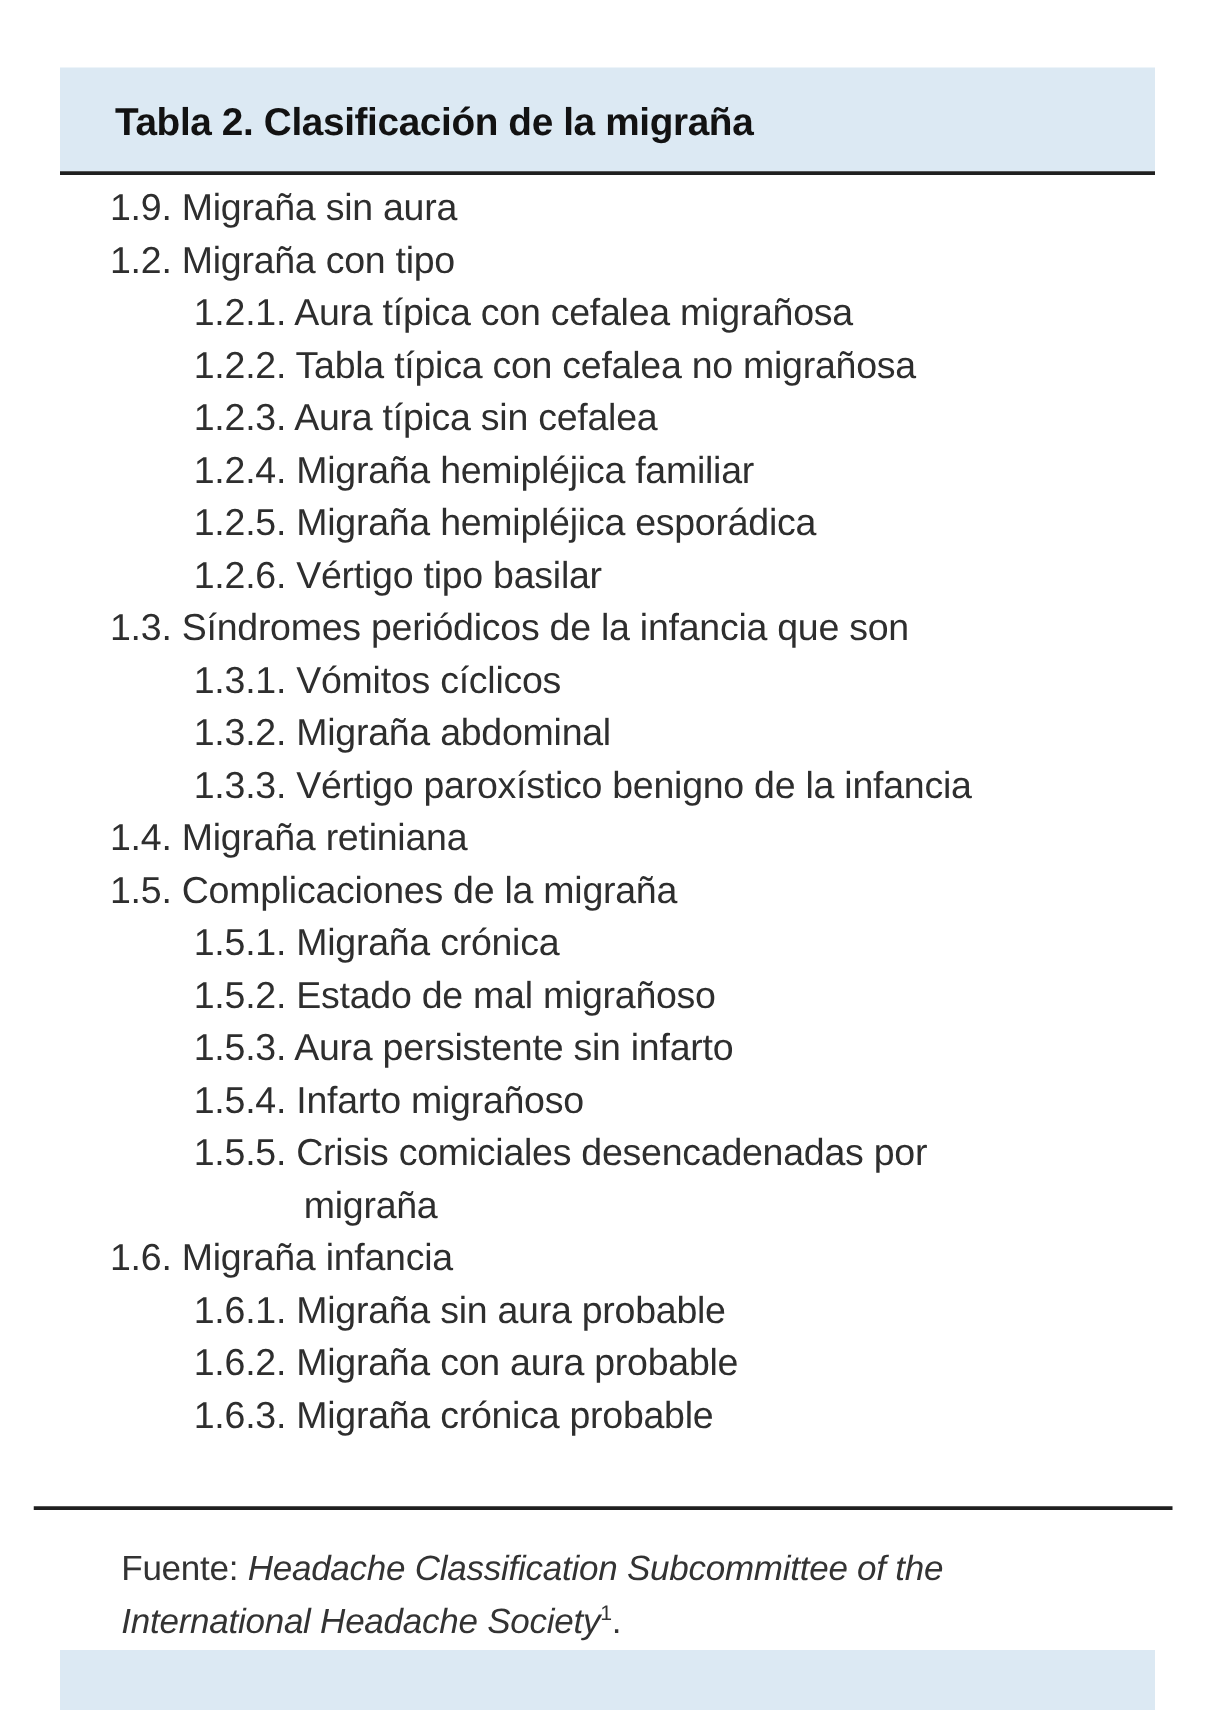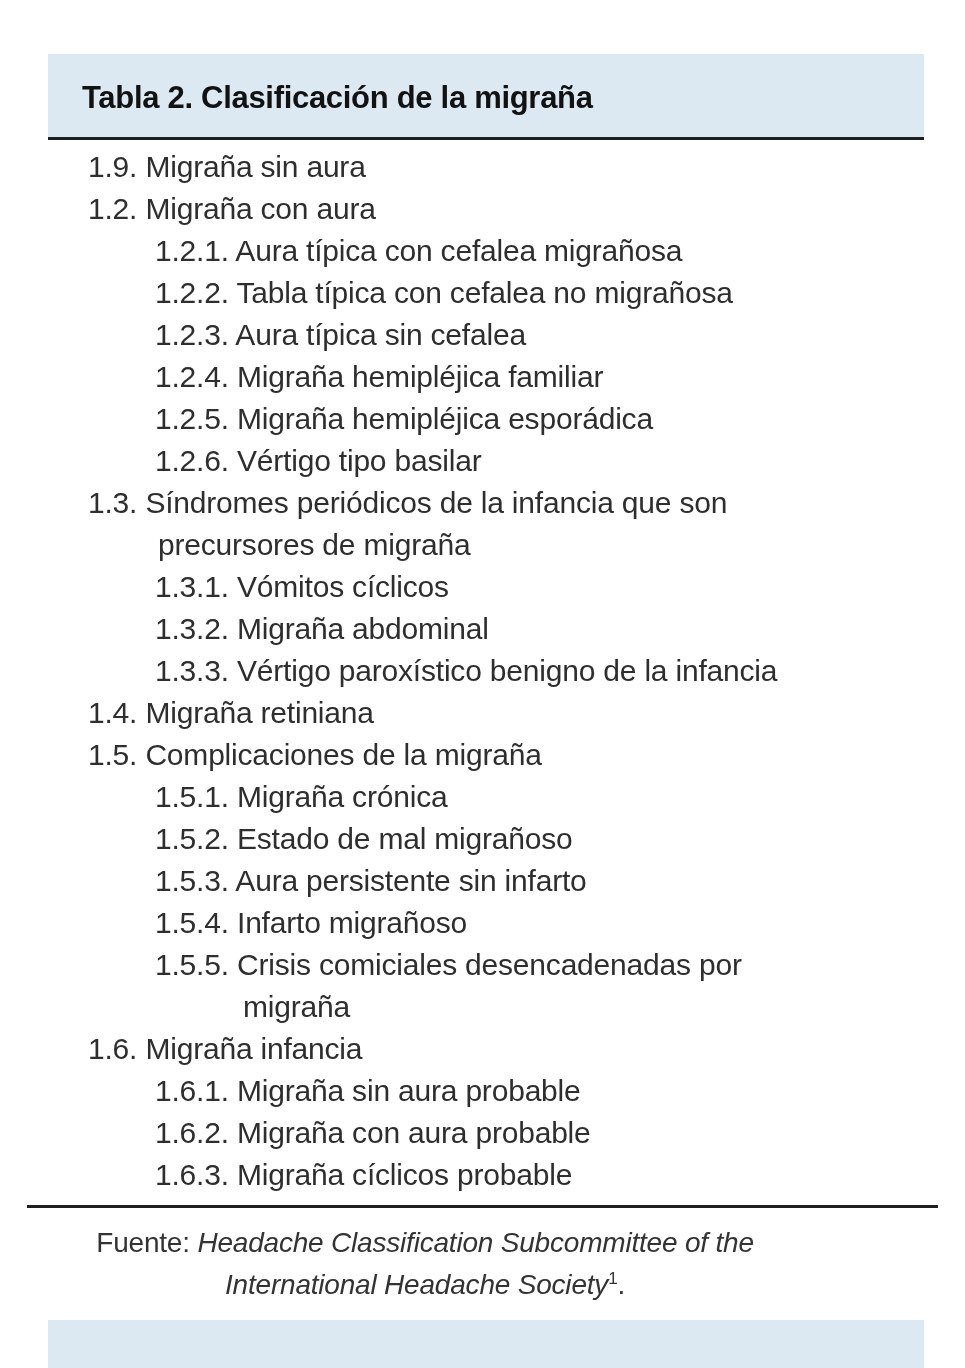--- a/index.html
+++ b/index.html
@@ -23,7 +23,7 @@
     height: 83px;
     display: flex;
     align-items: center;
-    padding-left: 34px;
+    padding-left: 44px;
     box-sizing: border-box;
   }
   .header-band h1 {

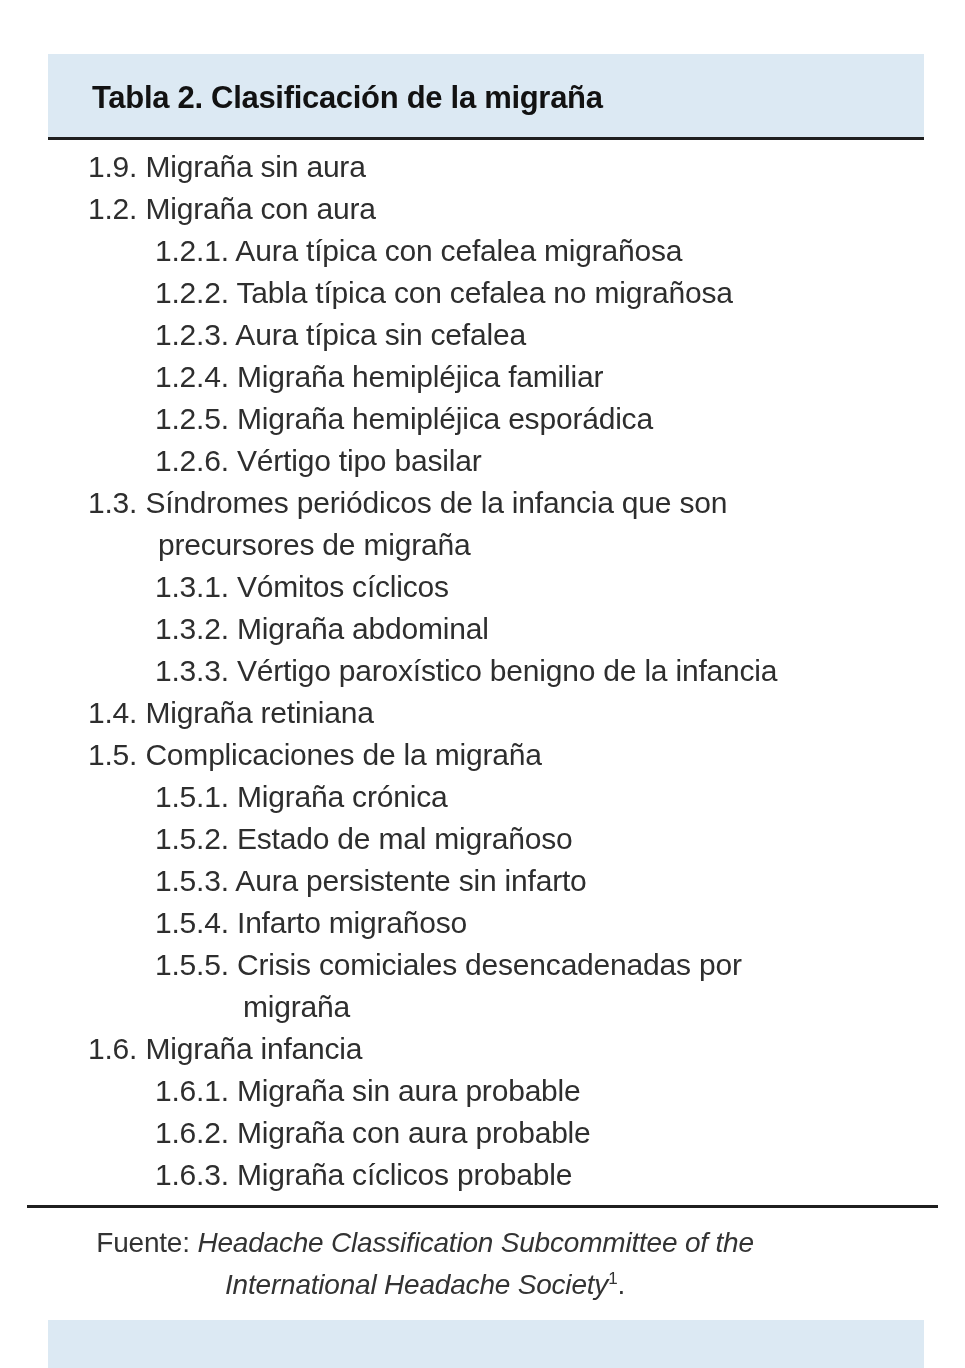--- a/index.html
+++ b/index.html
@@ -86,7 +86,7 @@
 
   <ul class="clist">
     <li class="l1"><span>1.9.</span> <span>Migraña sin aura</span></li>
-    <li class="l1"><span>1.2.</span> <span>Migraña con aura</span></li>
+    <li class="l1"><span>1.2.</span> <span>Migraña con tipo</span></li>
     <li class="l2"><span>1.2.1.</span> <span>Aura típica con cefalea migrañosa</span></li>
     <li class="l2"><span>1.2.2.</span> <span>Tabla típica con cefalea no migrañosa</span></li>
     <li class="l2"><span>1.2.3.</span> <span>Aura típica sin cefalea</span></li>

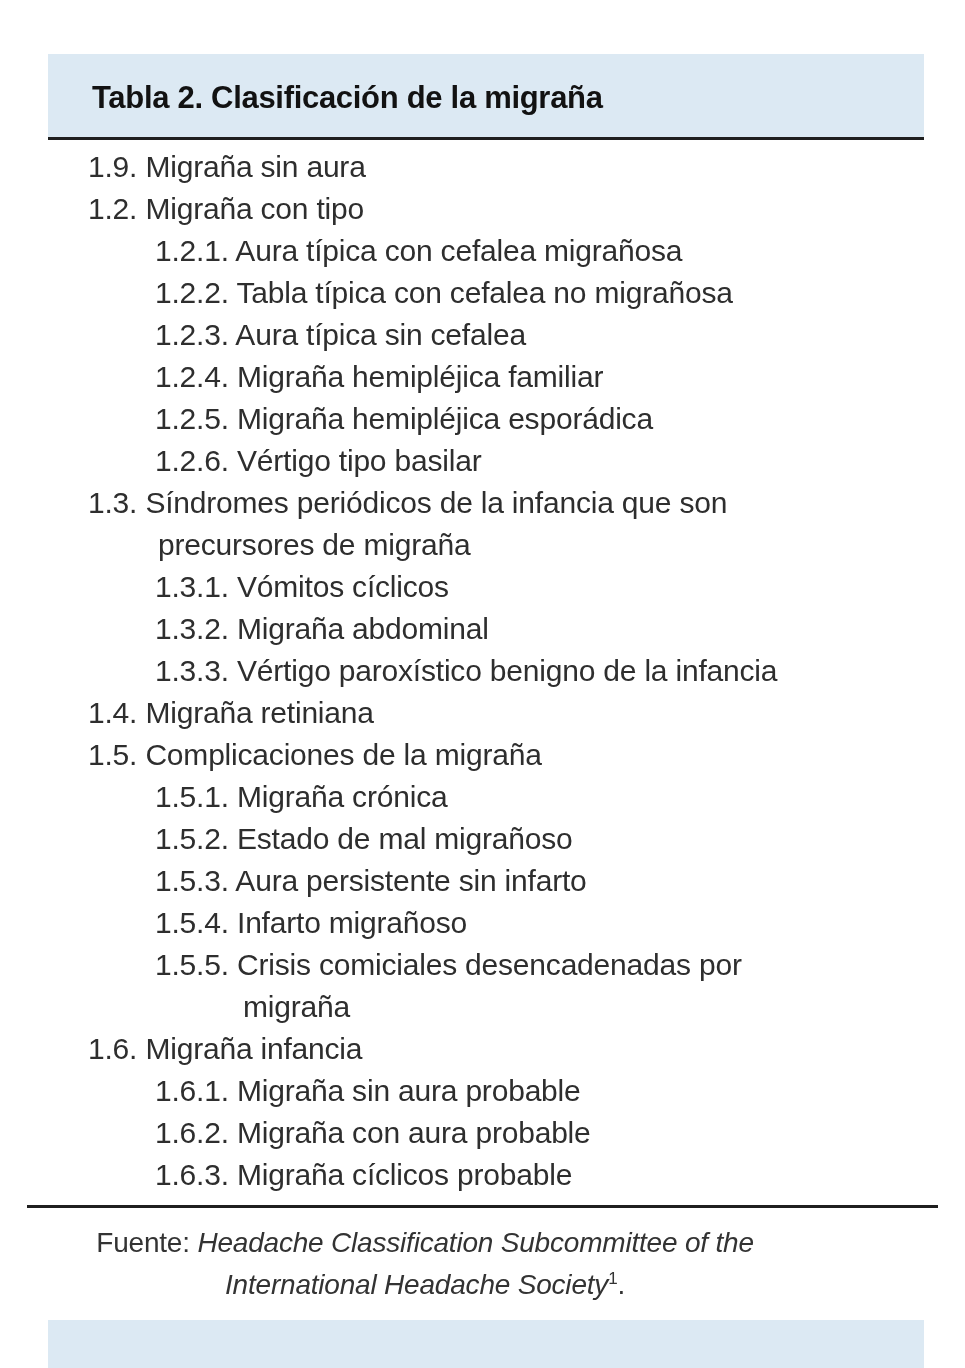--- a/index.html
+++ b/index.html
@@ -93,7 +93,7 @@
     <li class="l2"><span>1.2.4.</span> <span>Migraña hemipléjica familiar</span></li>
     <li class="l2"><span>1.2.5.</span> <span>Migraña hemipléjica esporádica</span></li>
     <li class="l2"><span>1.2.6.</span> <span>Vértigo tipo basilar</span></li>
-    <li class="l1"><span>1.3.</span> <span>Síndromes periódicos de la infancia que son</span><br><span>precursores de migraña</span></li>
+    <li class="l1"><span>1.3.</span> <span>Síndromes periódicos de la infancia que son</span><br></li>
     <li class="l2"><span>1.3.1.</span> <span>Vómitos cíclicos</span></li>
     <li class="l2"><span>1.3.2.</span> <span>Migraña abdominal</span></li>
     <li class="l2"><span>1.3.3.</span> <span>Vértigo paroxístico benigno de la infancia</span></li>

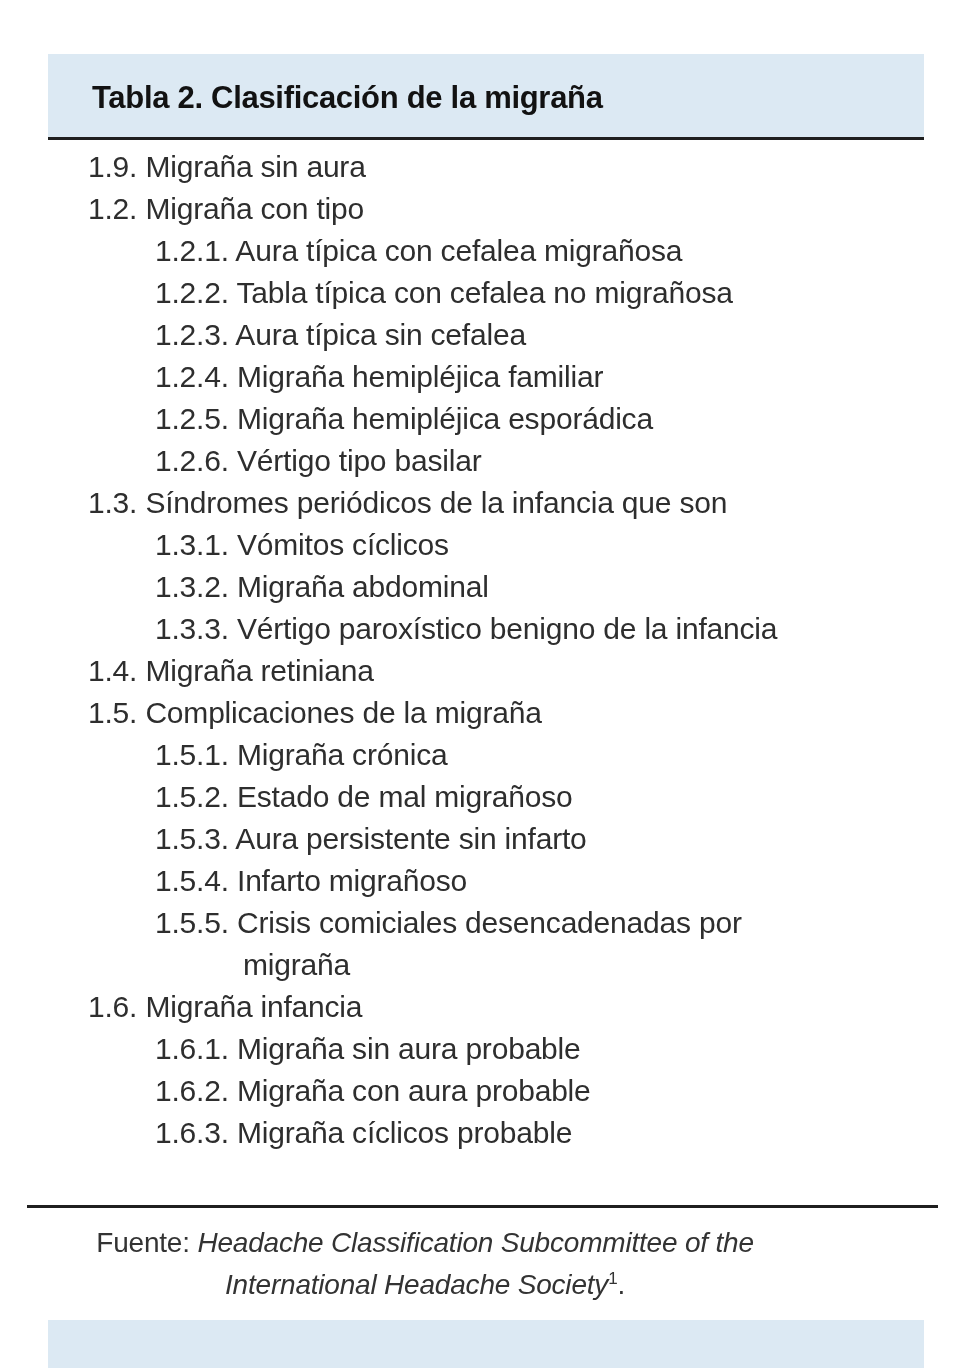--- a/index.html
+++ b/index.html
@@ -107,7 +107,7 @@
     <li class="l1"><span>1.6.</span> <span>Migraña infancia</span></li>
     <li class="l2"><span>1.6.1.</span> <span>Migraña sin aura probable</span></li>
     <li class="l2"><span>1.6.2.</span> <span>Migraña con aura probable</span></li>
-    <li class="l2"><span>1.6.3.</span> <span>Migraña cíclicos probable</span></li>
+    <li class="l2"><span>1.6.3.</span> <span>Migraña crónica probable</span></li>
   </ul>
 
   <div class="rule rule-bottom"></div>

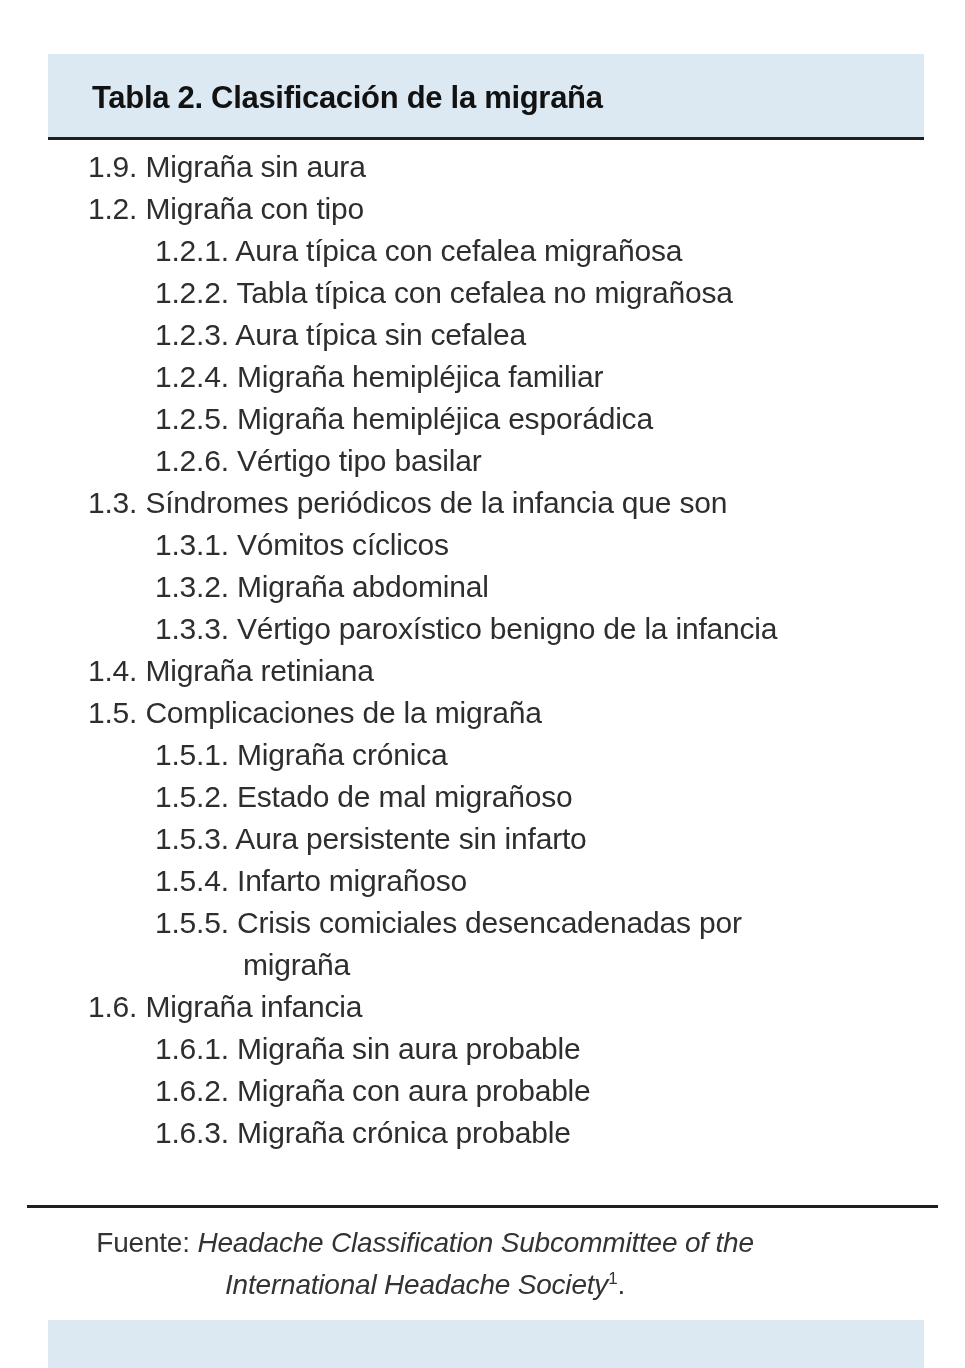--- a/index.html
+++ b/index.html
@@ -62,12 +62,11 @@
     top: 1222px;
     left: 85px;
     width: 680px;
-    margin: 0;
+    margin: 12px;
     font-size: 28px;
     line-height: 42px;
     letter-spacing: -0.2px;
     color: #333333;
-    text-align: center;
   }
   .source em { font-style: italic; }
   .source sup { font-size: 17px; vertical-align: super; line-height: 0; }

